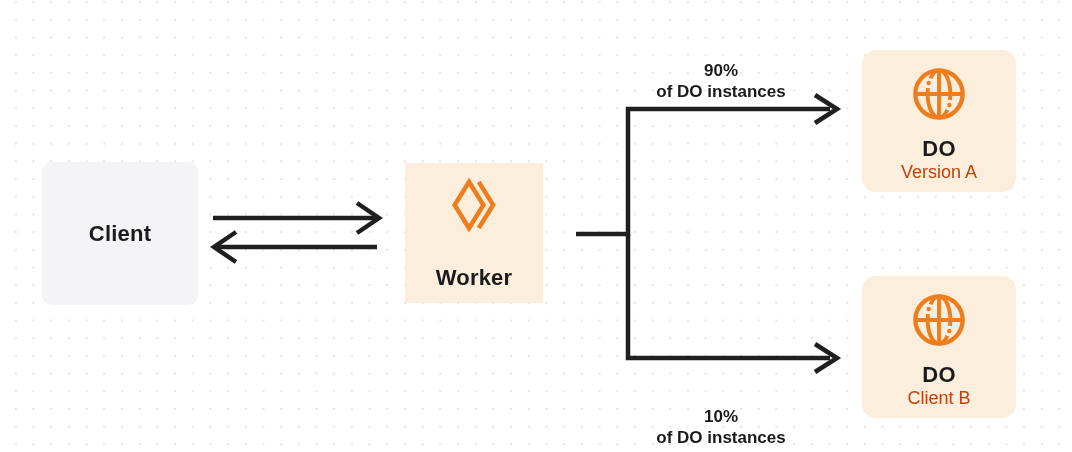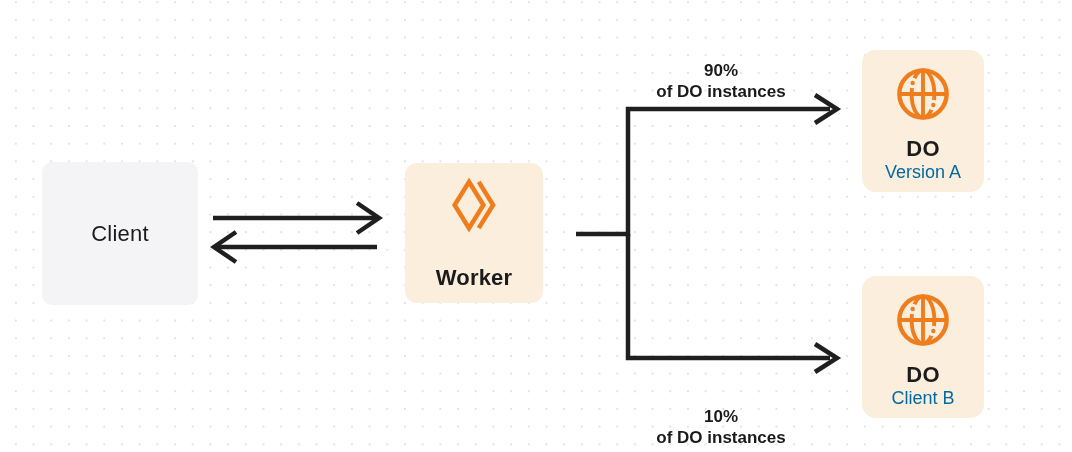--- a/index.html
+++ b/index.html
@@ -55,7 +55,7 @@
   }
   .do-box {
     left: 862px;
-    width: 122px; height: 142px;
+    width: 154px; height: 142px;
     background: #FBEEDC;
     border-radius: 14px;
     padding-top: 4px;

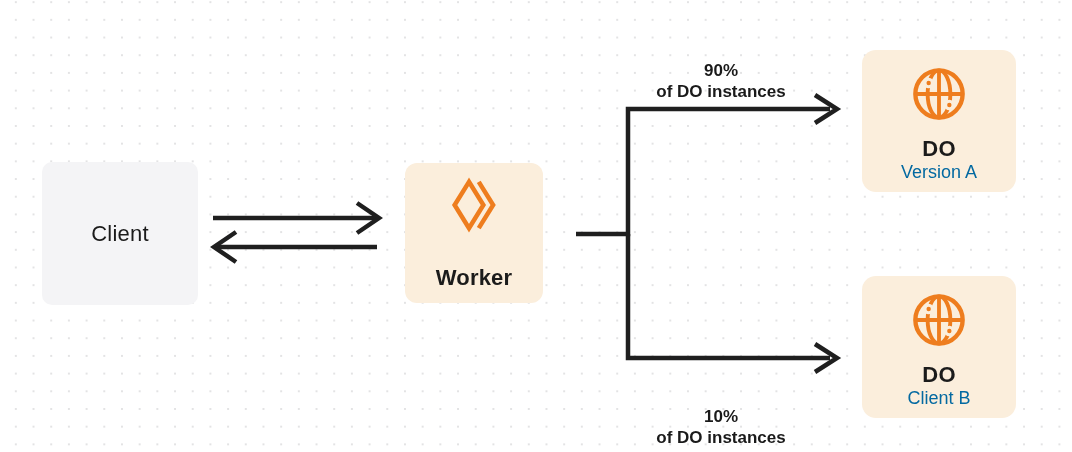--- a/index.html
+++ b/index.html
@@ -73,7 +73,7 @@
   .do-subtitle {
     font-size: 18px;
     font-weight: 400;
-    color: #0369a1;
+    color: #c2410c;
     line-height: 21px;
     margin-top: 2px;
   }

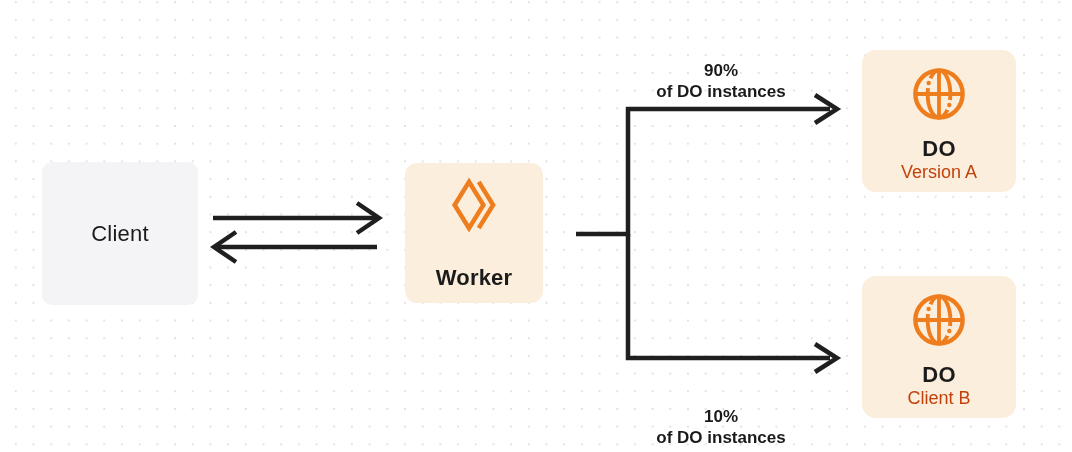--- a/index.html
+++ b/index.html
@@ -36,7 +36,7 @@
   }
   .client-box .node-label {
     font-size: 22px;
-    font-weight: 400;
+    font-weight: 700;
     color: #1B1B1B;
     letter-spacing: 0.2px;
   }

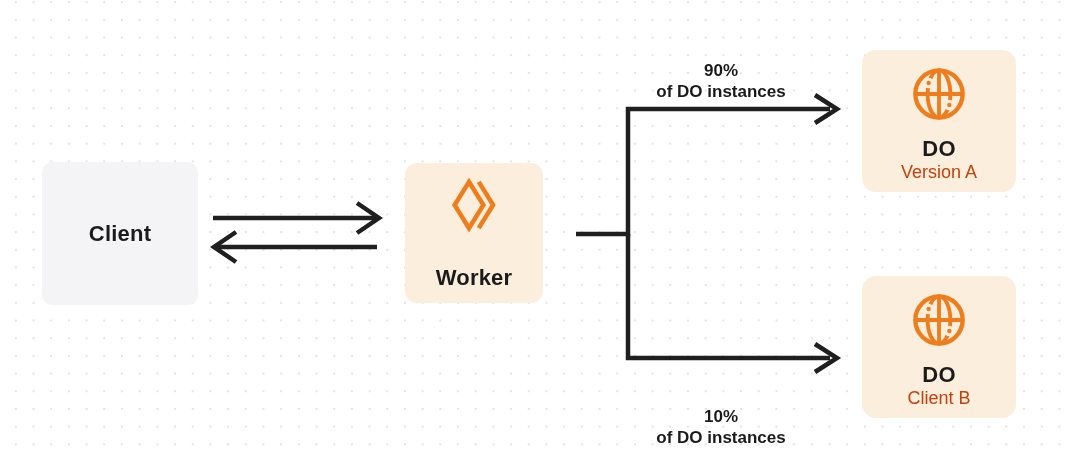--- a/index.html
+++ b/index.html
@@ -44,7 +44,7 @@
     left: 405px; top: 163px;
     width: 138px; height: 140px;
     background: #FBEEDC;
-    border-radius: 12px;
+    border-radius: 0;
     gap: 26px;
   }
   .worker-box .node-label {

